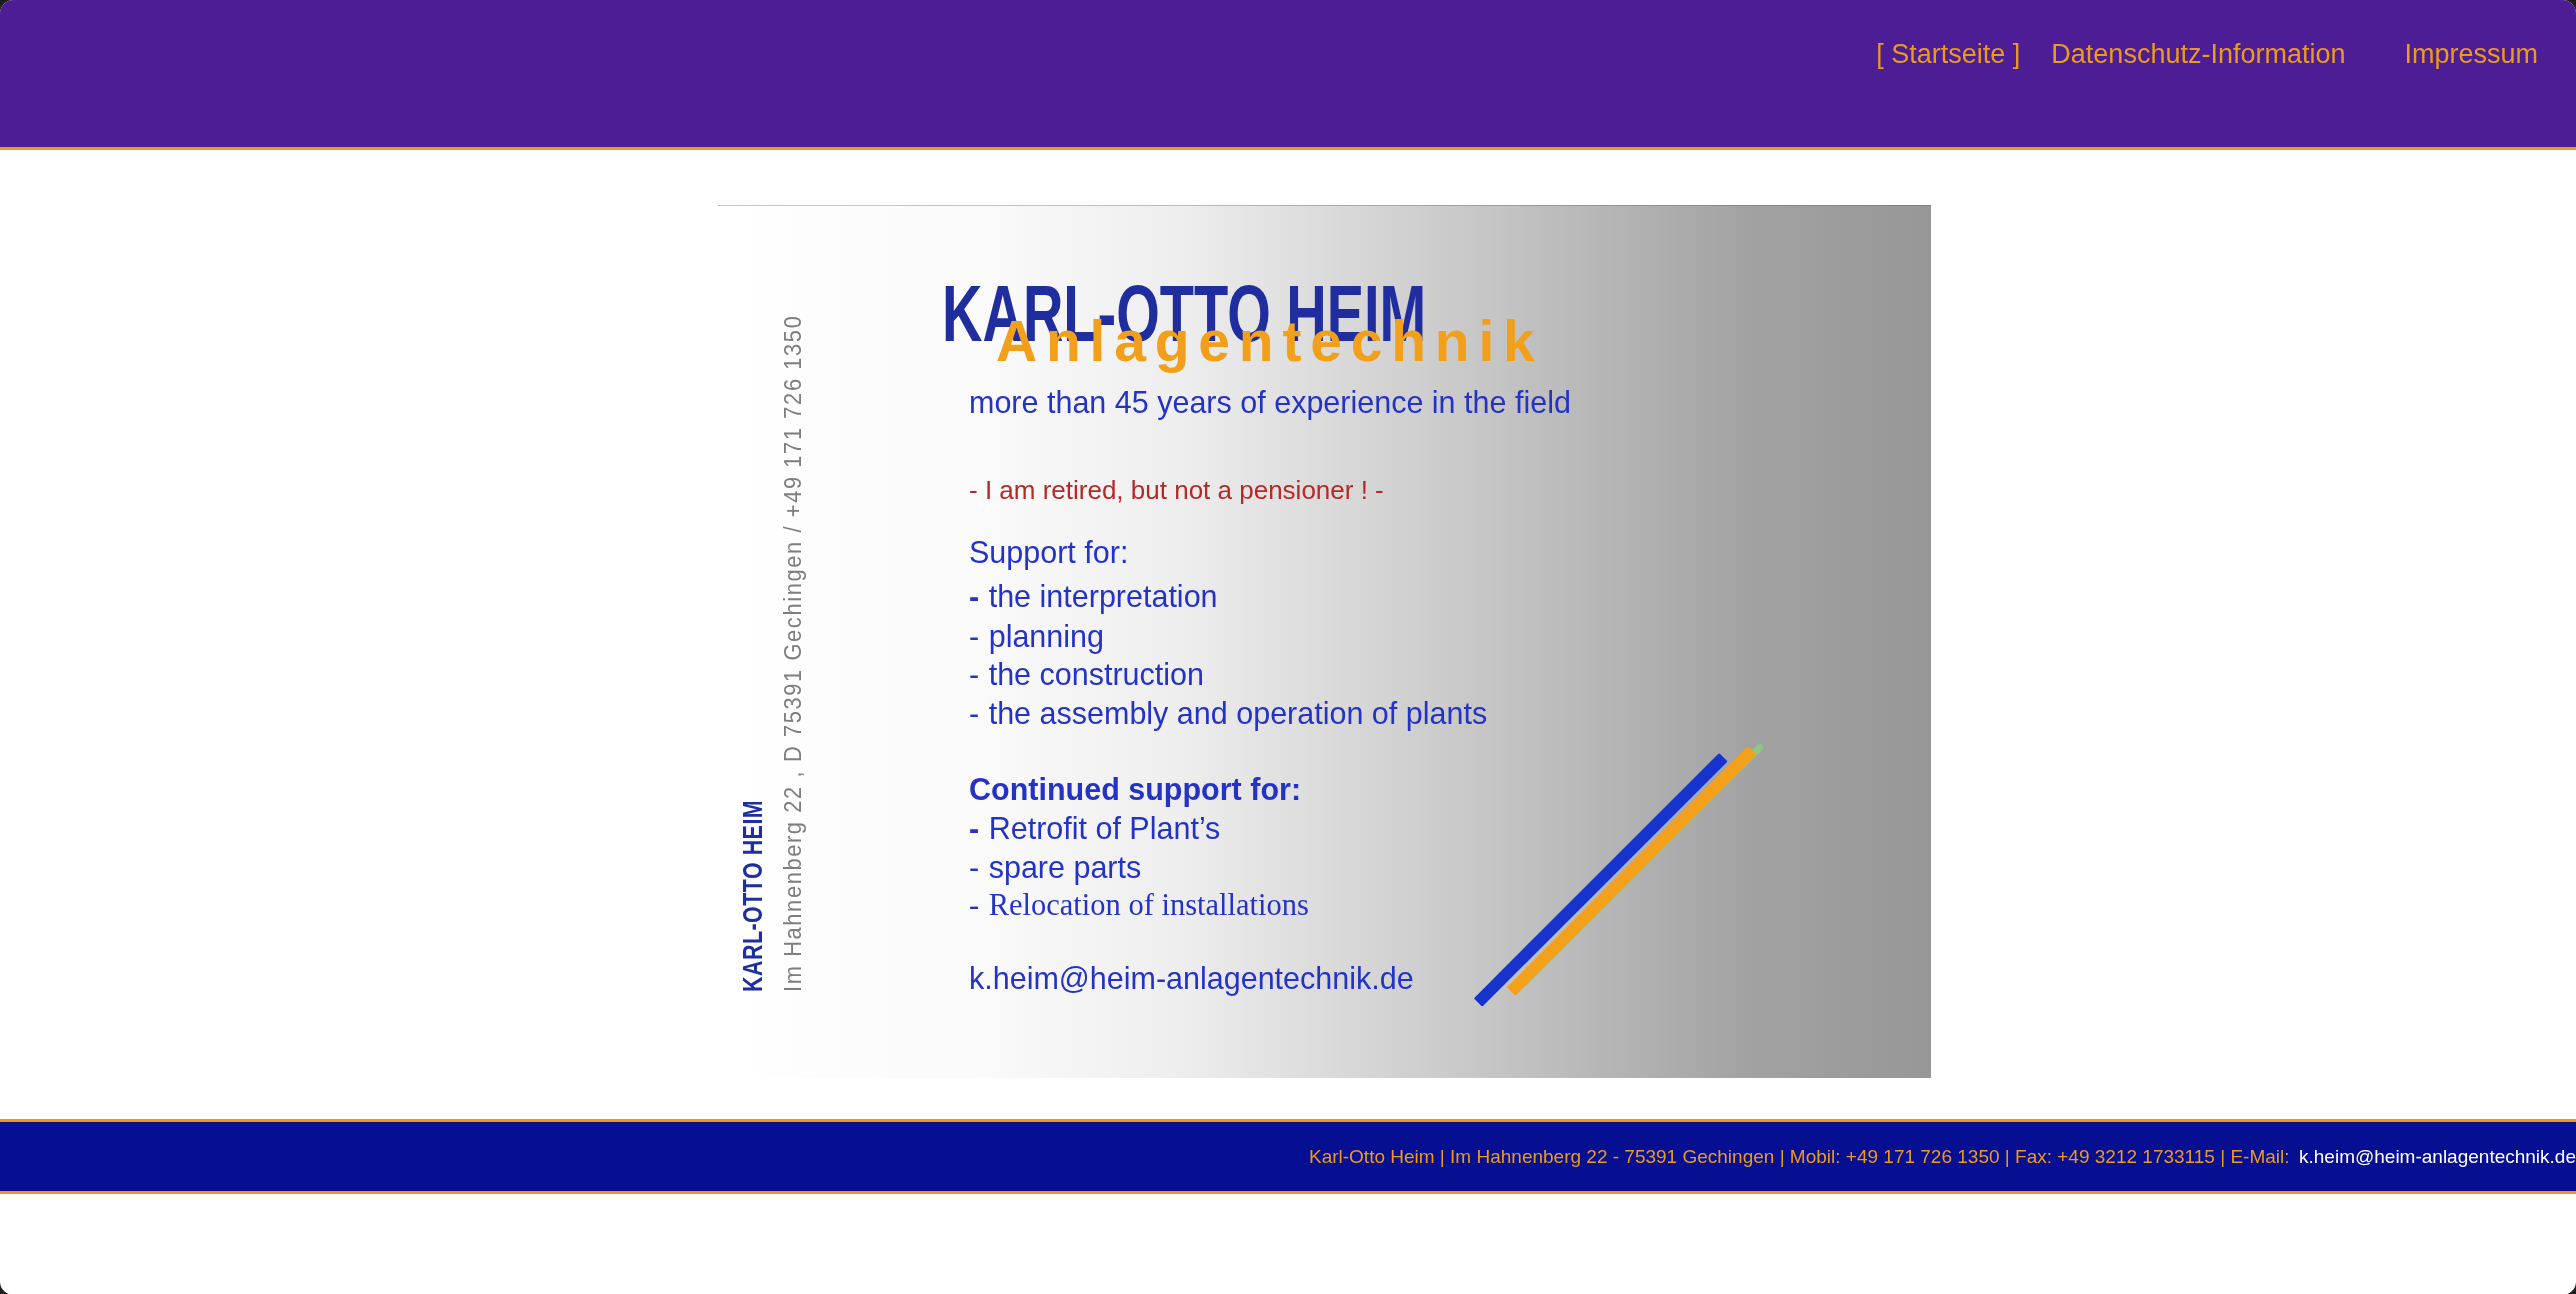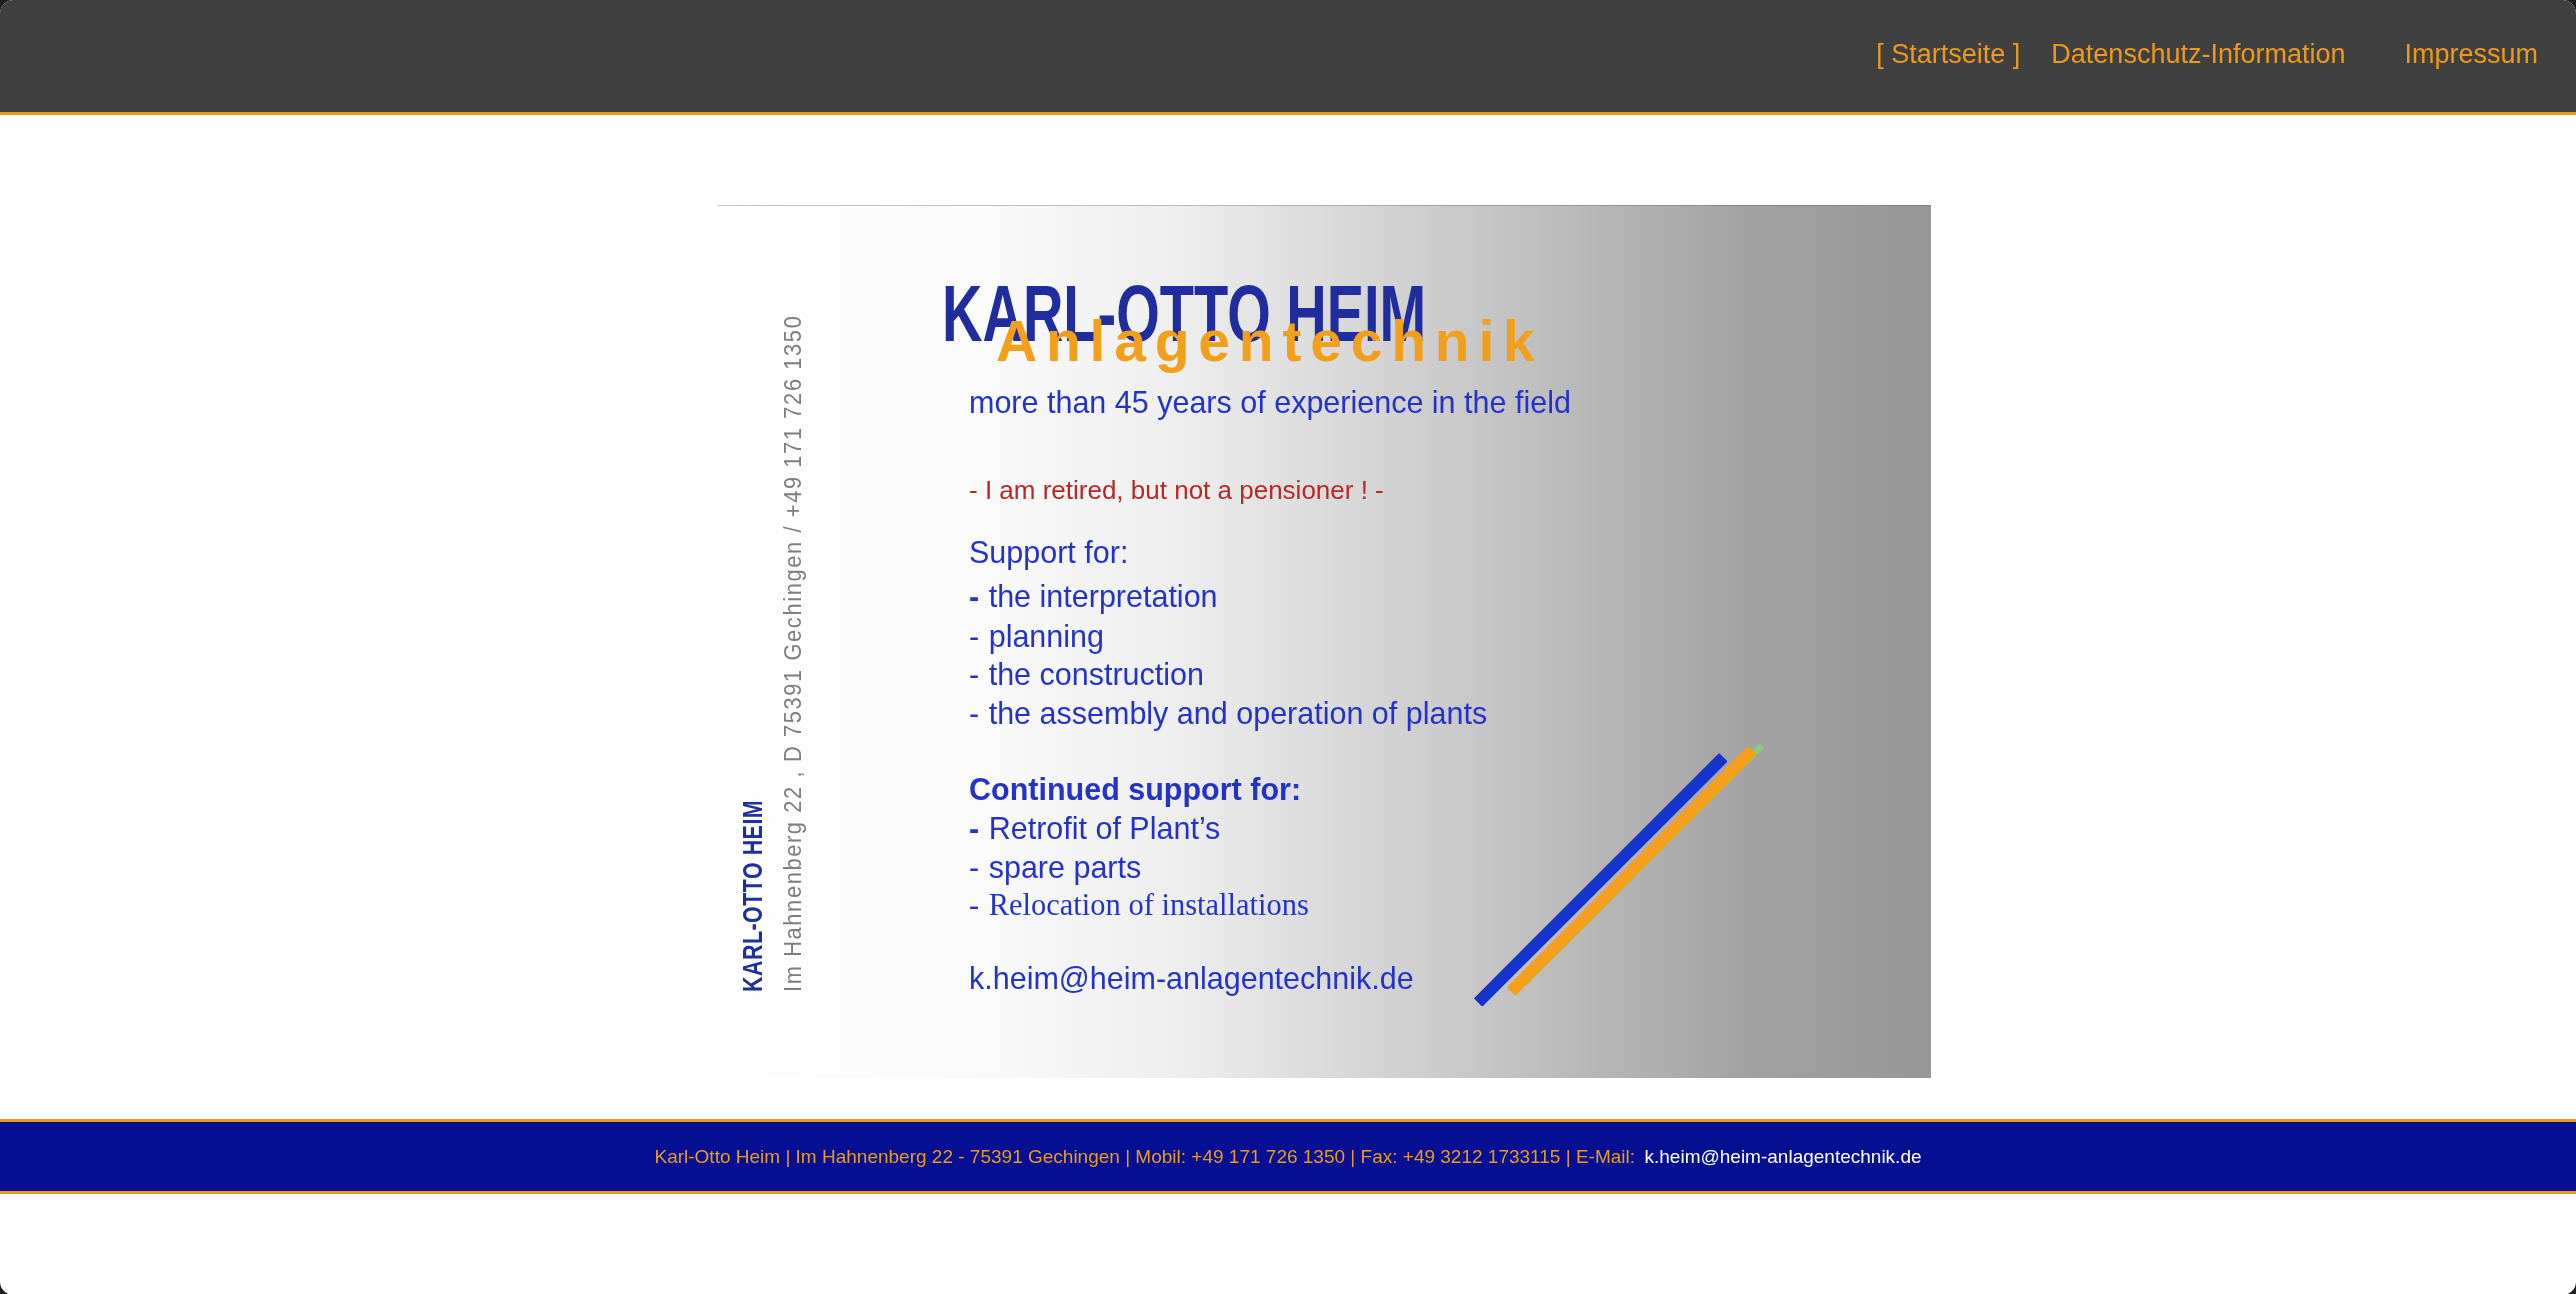--- a/index.html
+++ b/index.html
@@ -13,8 +13,8 @@
 
   
   .header {
-    position: absolute; top: 0; left: 0; width: 100%; height: 115px;
-    background: #404040; border-bottom: 3.4px solid #ec9a1c;
+    position: absolute; top: 0; left: 0; width: 100%; height: 150px;
+    background: #4c1d95; border-bottom: 3.4px solid #ec9a1c;
   }
   .topnav {
     position: absolute; top: 39px; right: 38px;

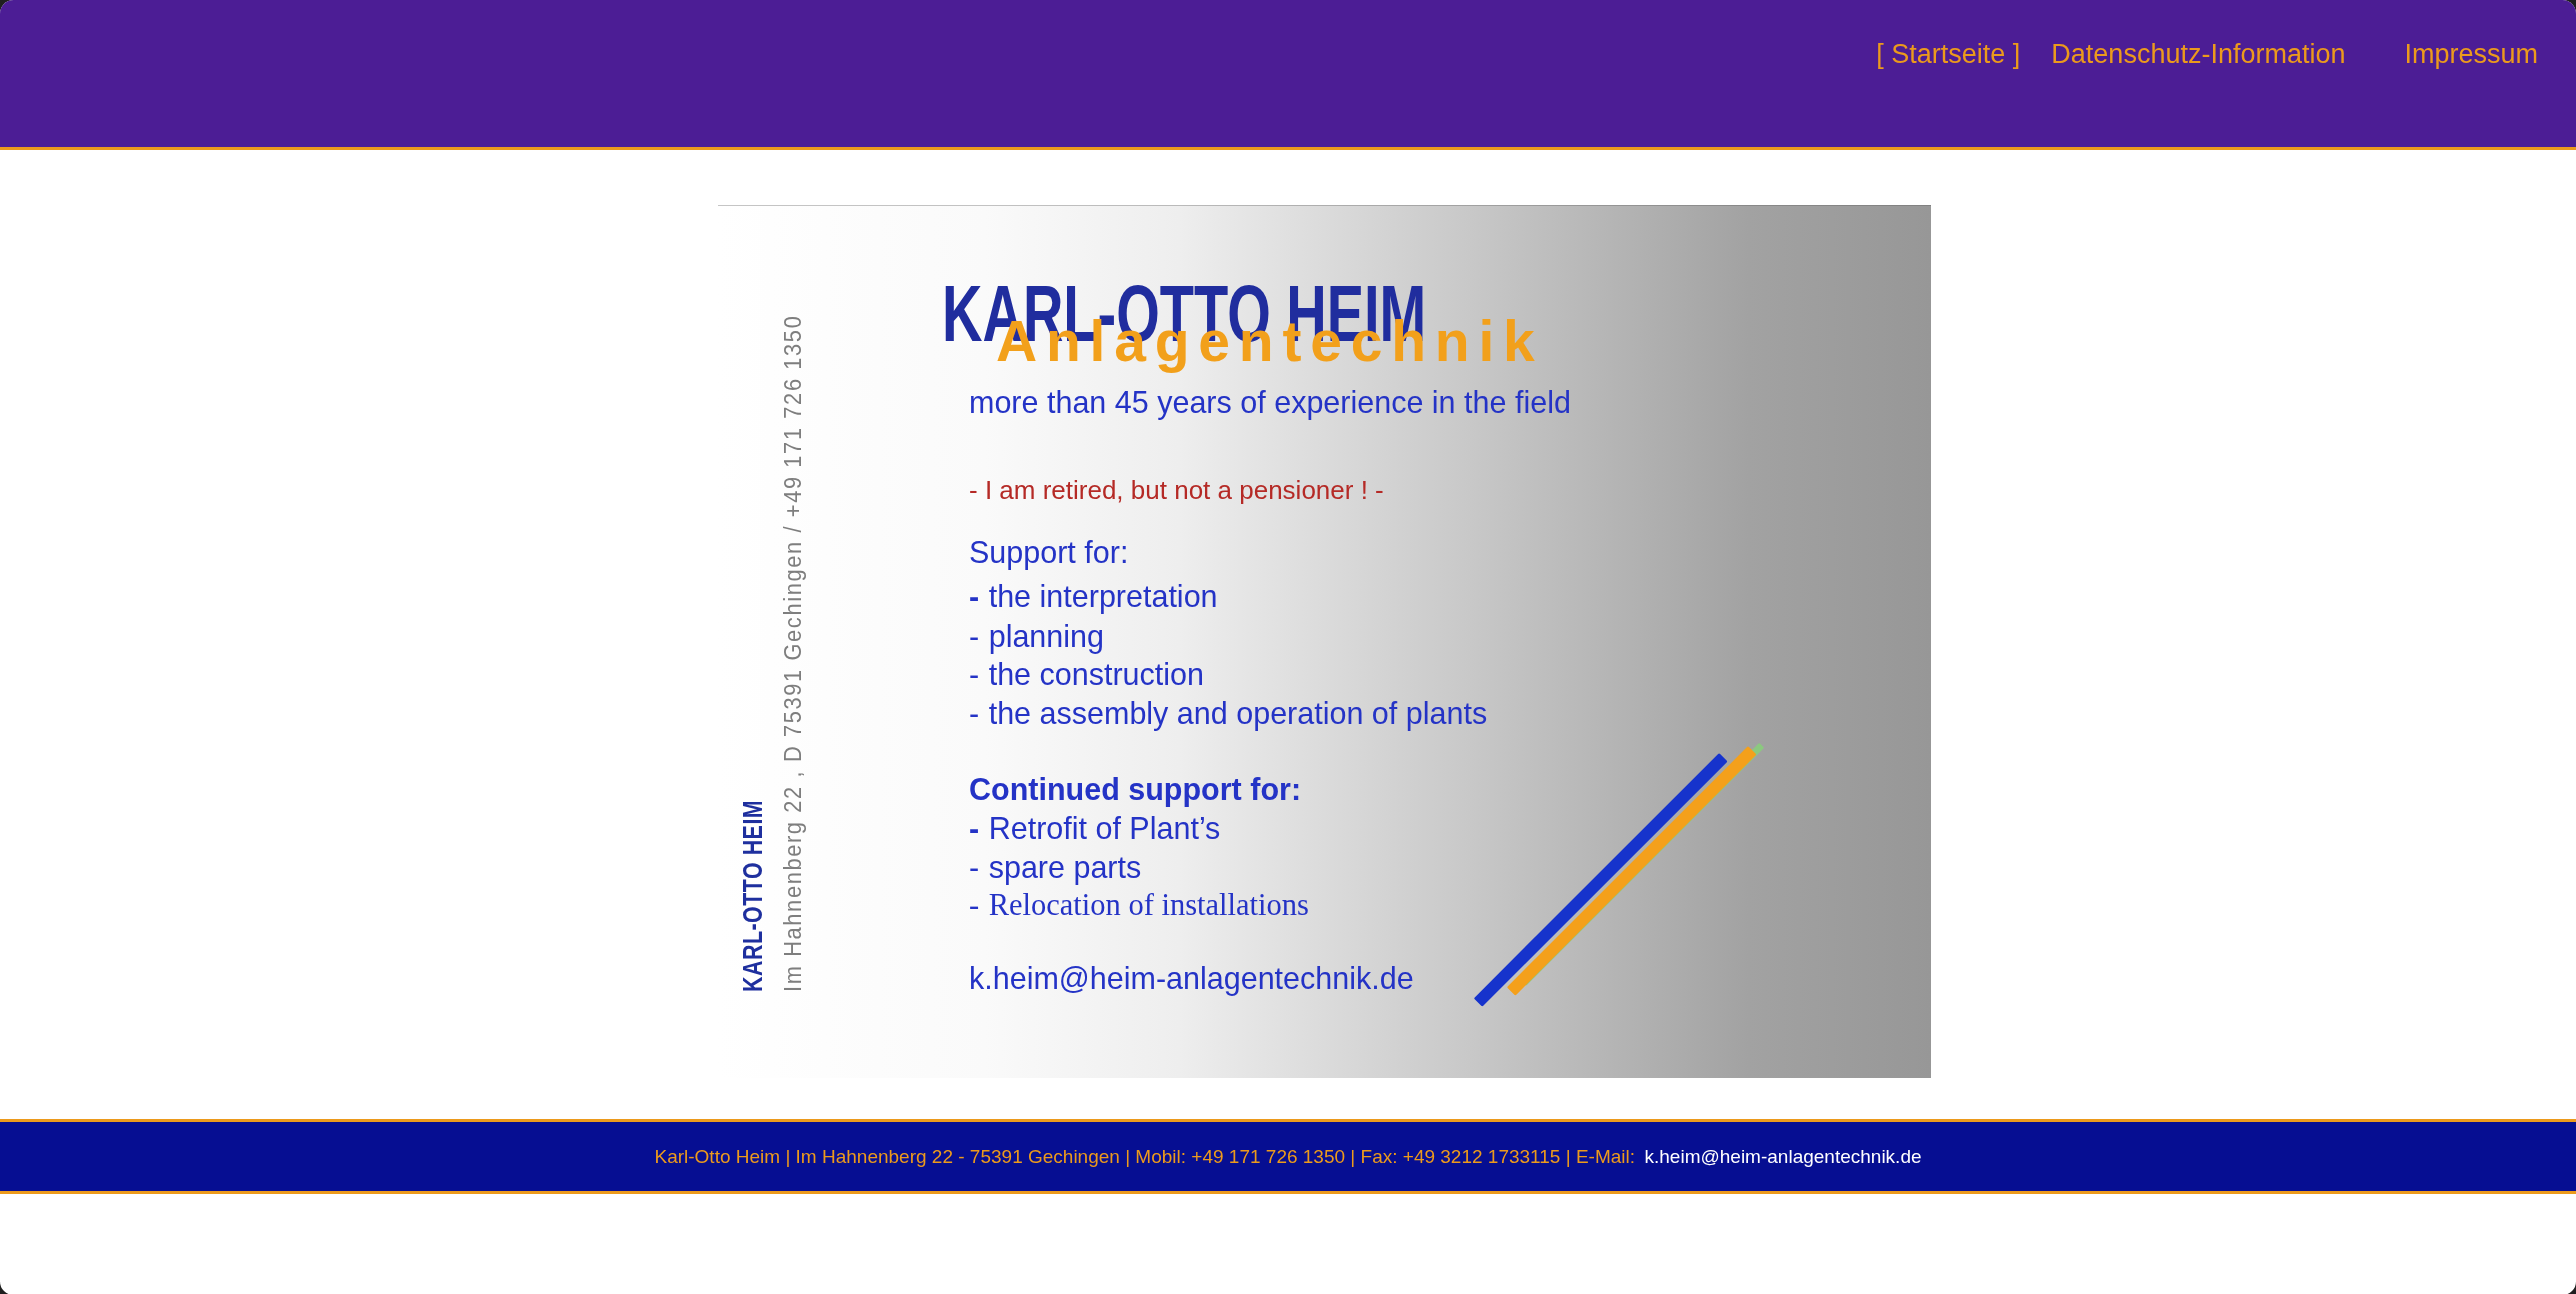--- a/index.html
+++ b/index.html
@@ -90,7 +90,7 @@
   .footer {
     position: absolute; top: 1119px; left: 0; width: 100%; height: 75px;
     background: #060e92; border-top: 3.4px solid #ec9a1c; border-bottom: 3.4px solid #ec9a1c;
-    display: flex; align-items: center; justify-content: center; gap: 9.5px;
+    display: flex; align-items: center; justify-content: flex-end; gap: 9.5px;
   }
   .footer .info  { color: #ec9a1c; font-size: 19px; white-space: nowrap; }
   .footer .email { color: #ffffff; font-size: 19px; white-space: nowrap; cursor: pointer; }

